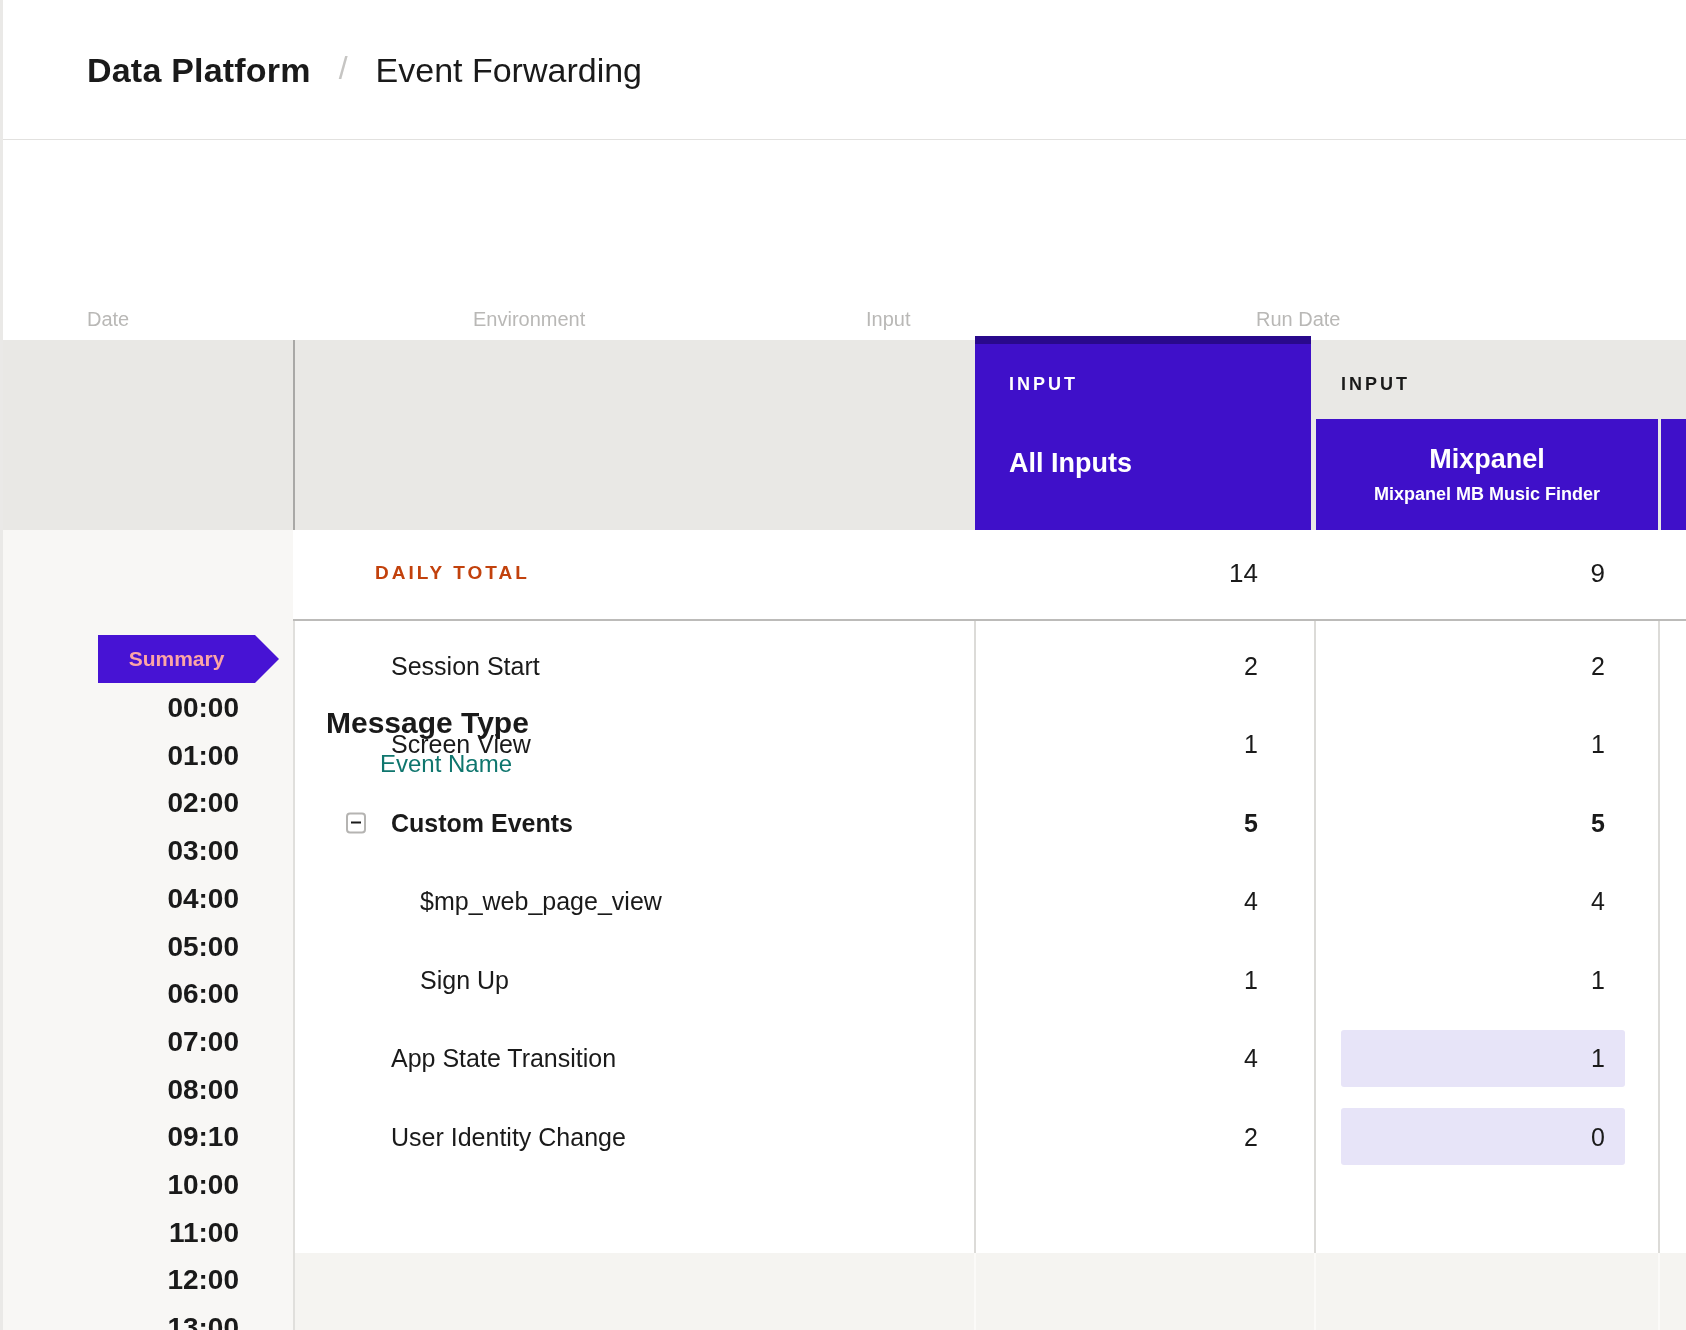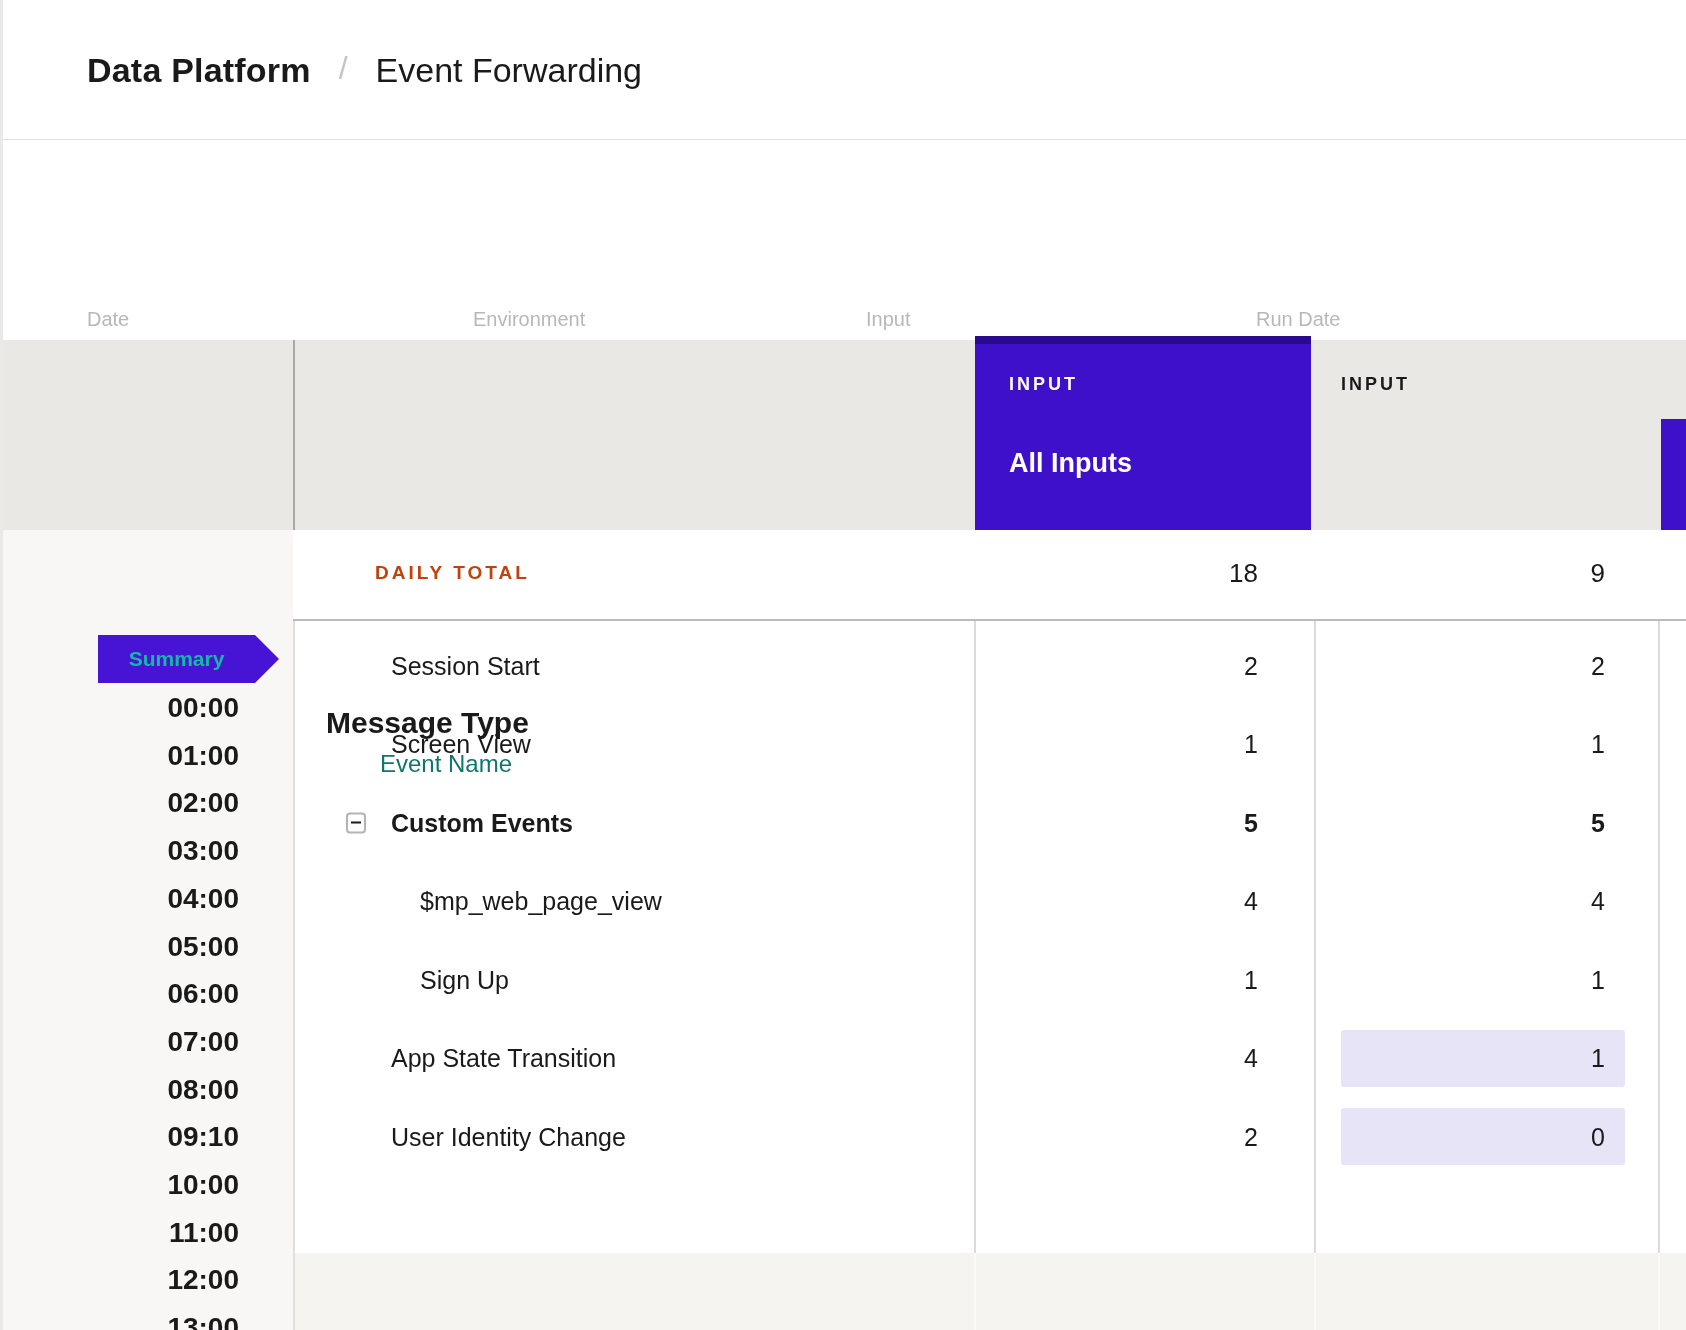--- a/index.html
+++ b/index.html
@@ -196,6 +196,10 @@
   </div>
 
   <span class="output-group-label">INPUT</span>
+  <div class="output-block">
+    <span class="output-name">Mixpanel</span>
+    <span class="output-sub">Mixpanel MB Music Finder</span>
+  </div>
   <div class="output-sliver"></div>
 
   <div class="rail"></div>

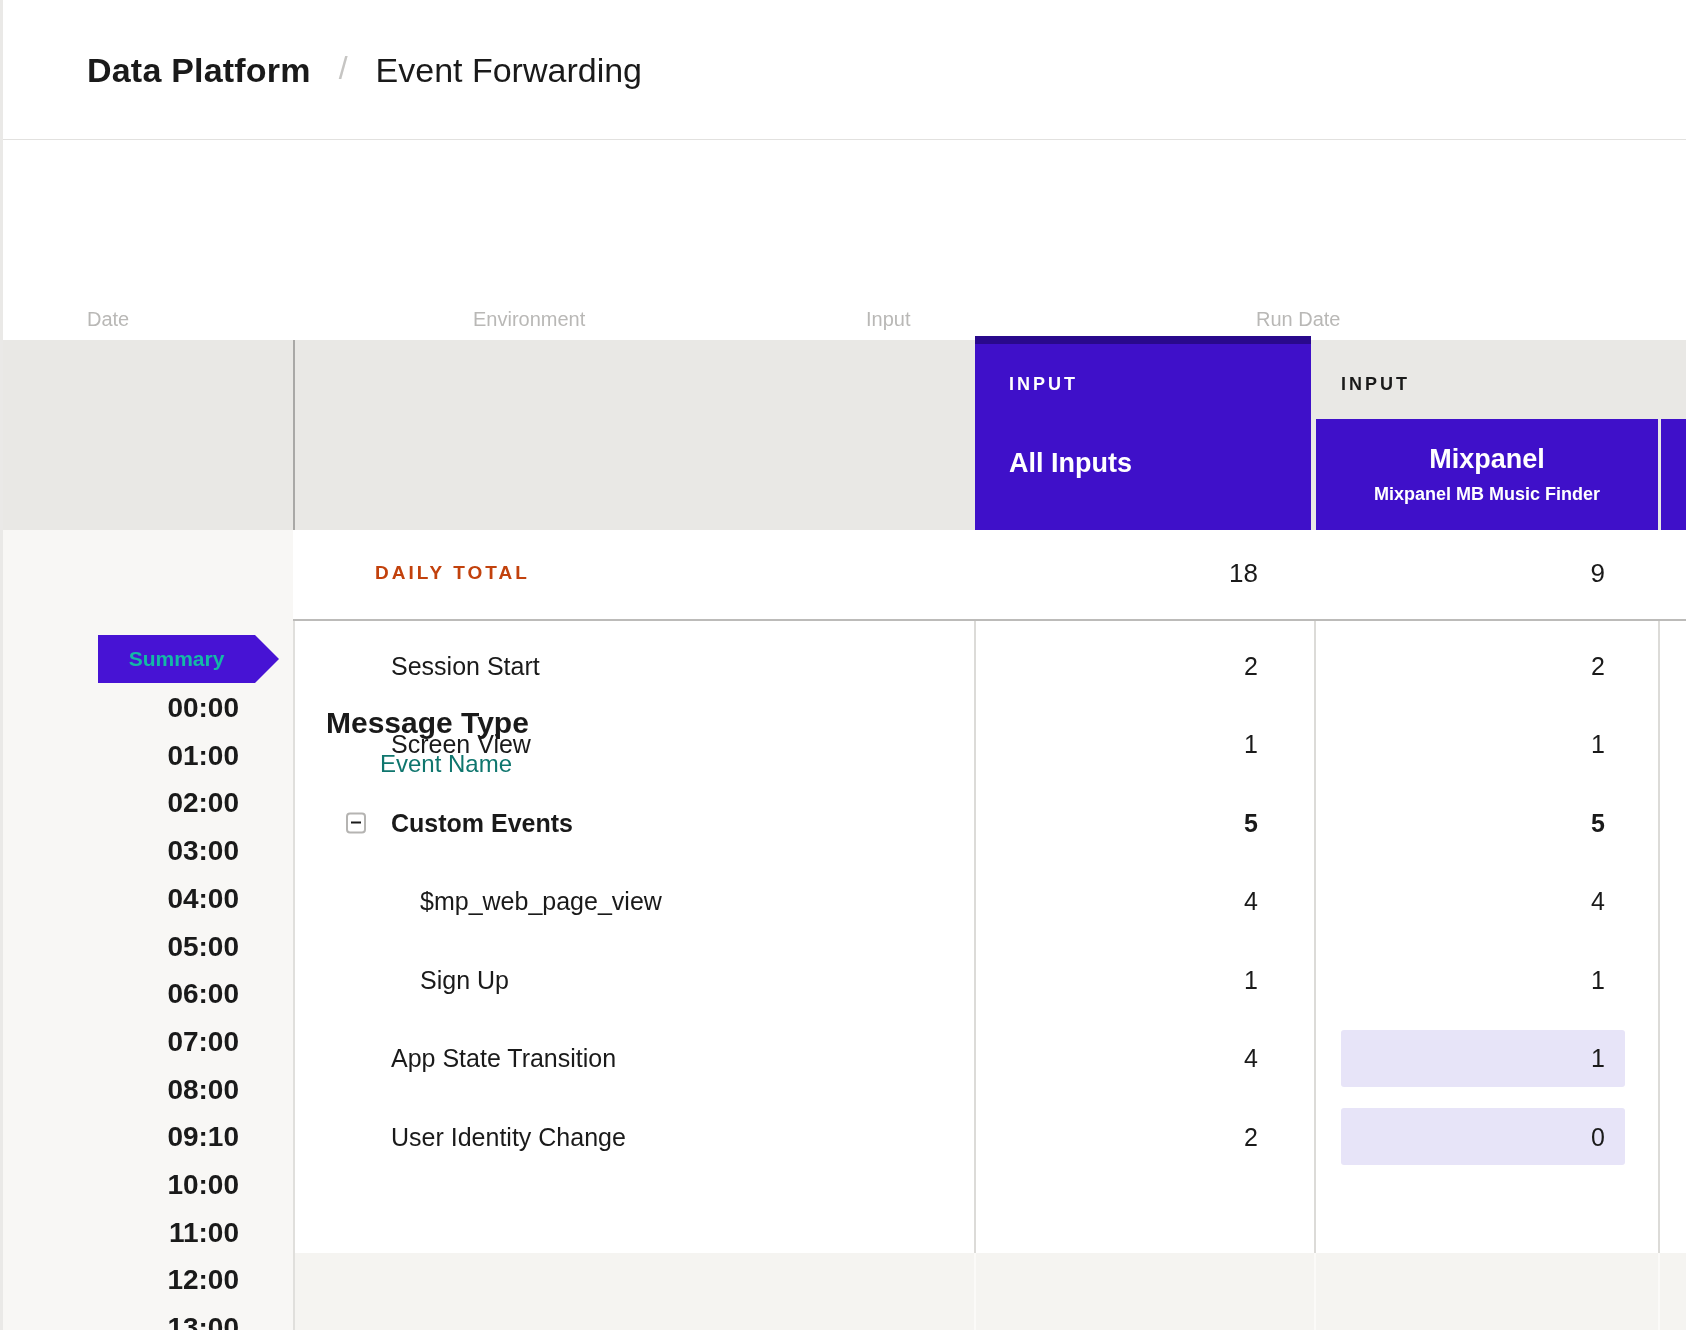--- a/index.html
+++ b/index.html
@@ -215,7 +215,7 @@
 
   <div class="daily-total">
     <span class="dt-label">DAILY TOTAL</span>
-    <span class="dt-input">18</span>
+    <span class="dt-input">14</span>
     <span class="dt-output">9</span>
   </div>
 

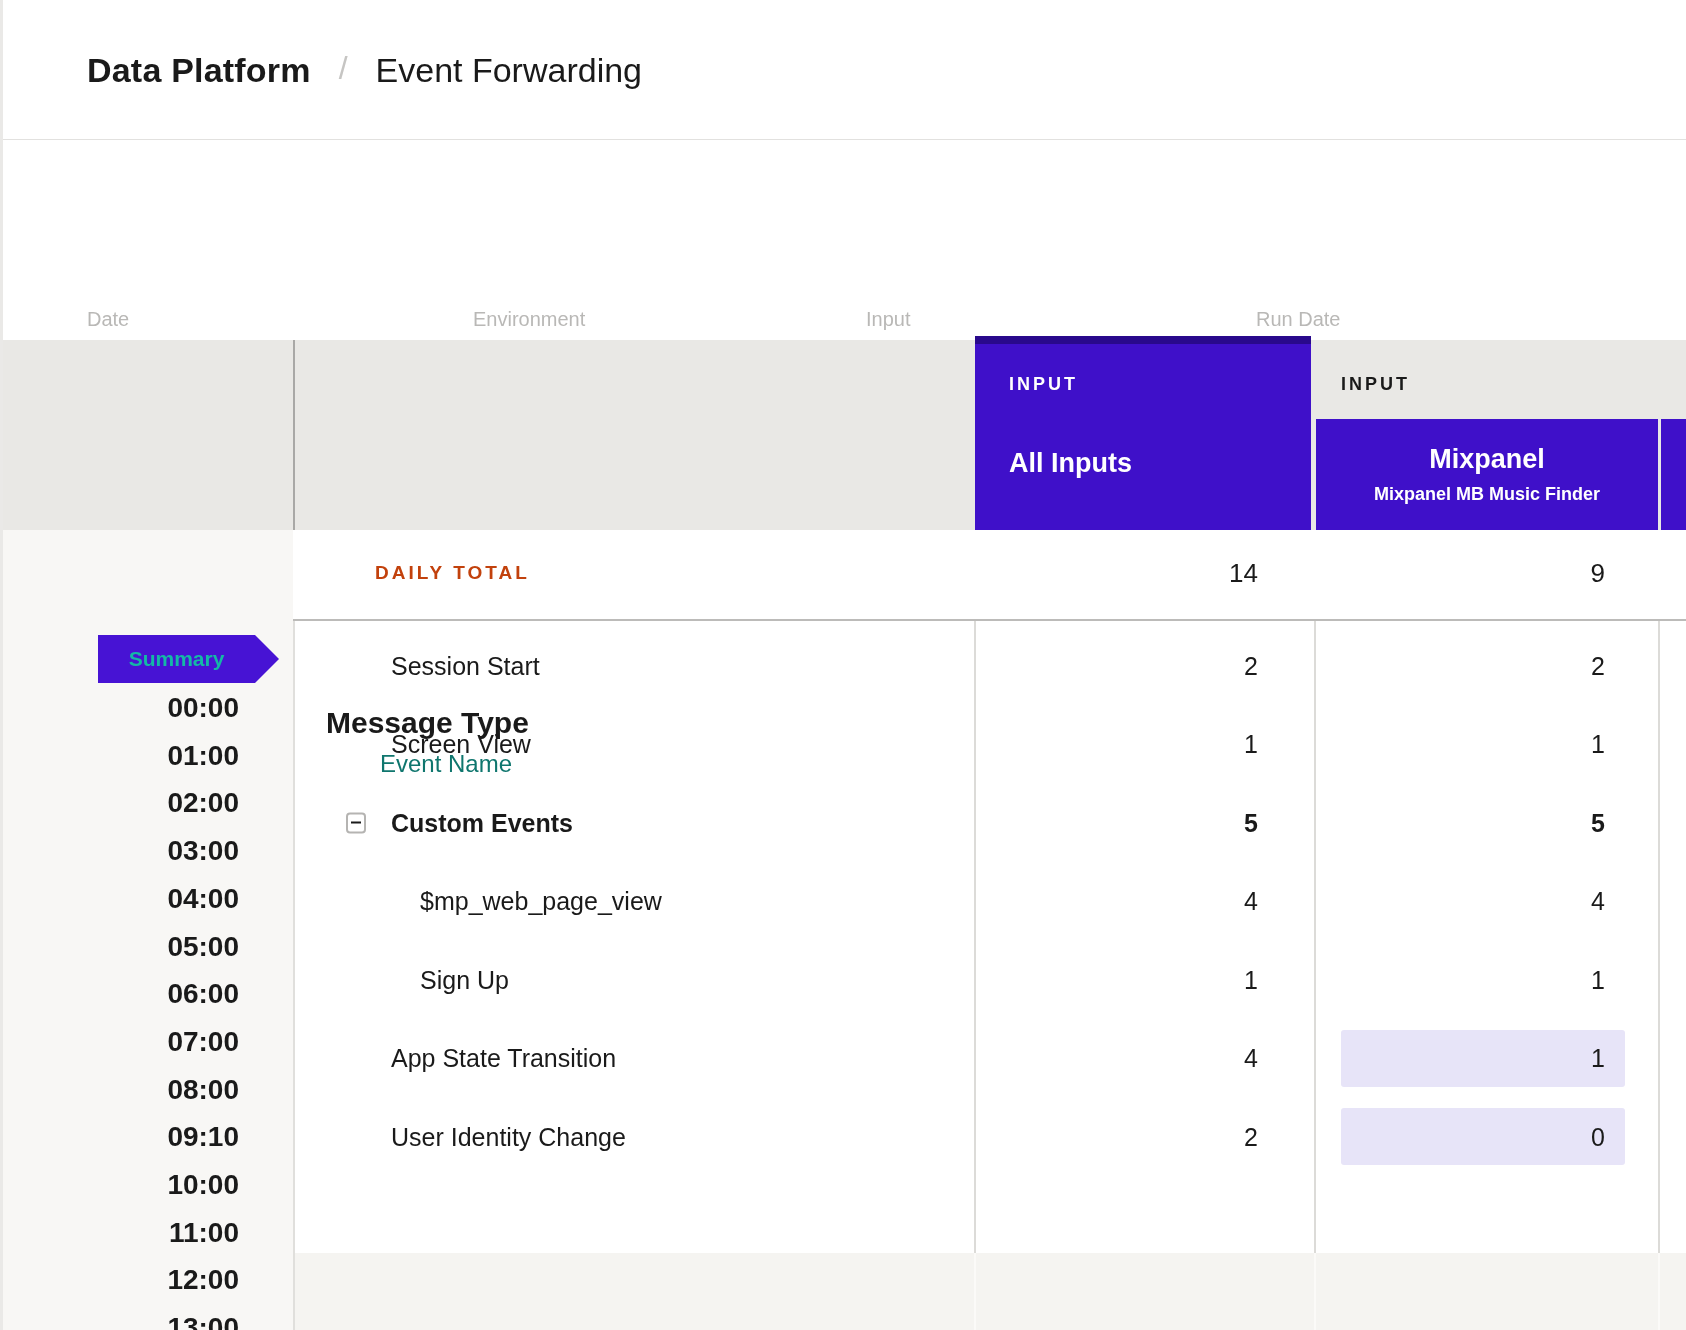--- a/index.html
+++ b/index.html
@@ -112,7 +112,7 @@
   
   .summary-badge {
     position: absolute; left: 95px; top: 635px; width: 157px; height: 48px;
-    background: #4713d4; color: #14b8a6; font-size: 21px; font-weight: 700;
+    background: #4713d4; color: #fca5a5; font-size: 21px; font-weight: 700;
     display: flex; align-items: center; justify-content: center; cursor: pointer;
   }
   .summary-badge::after {

